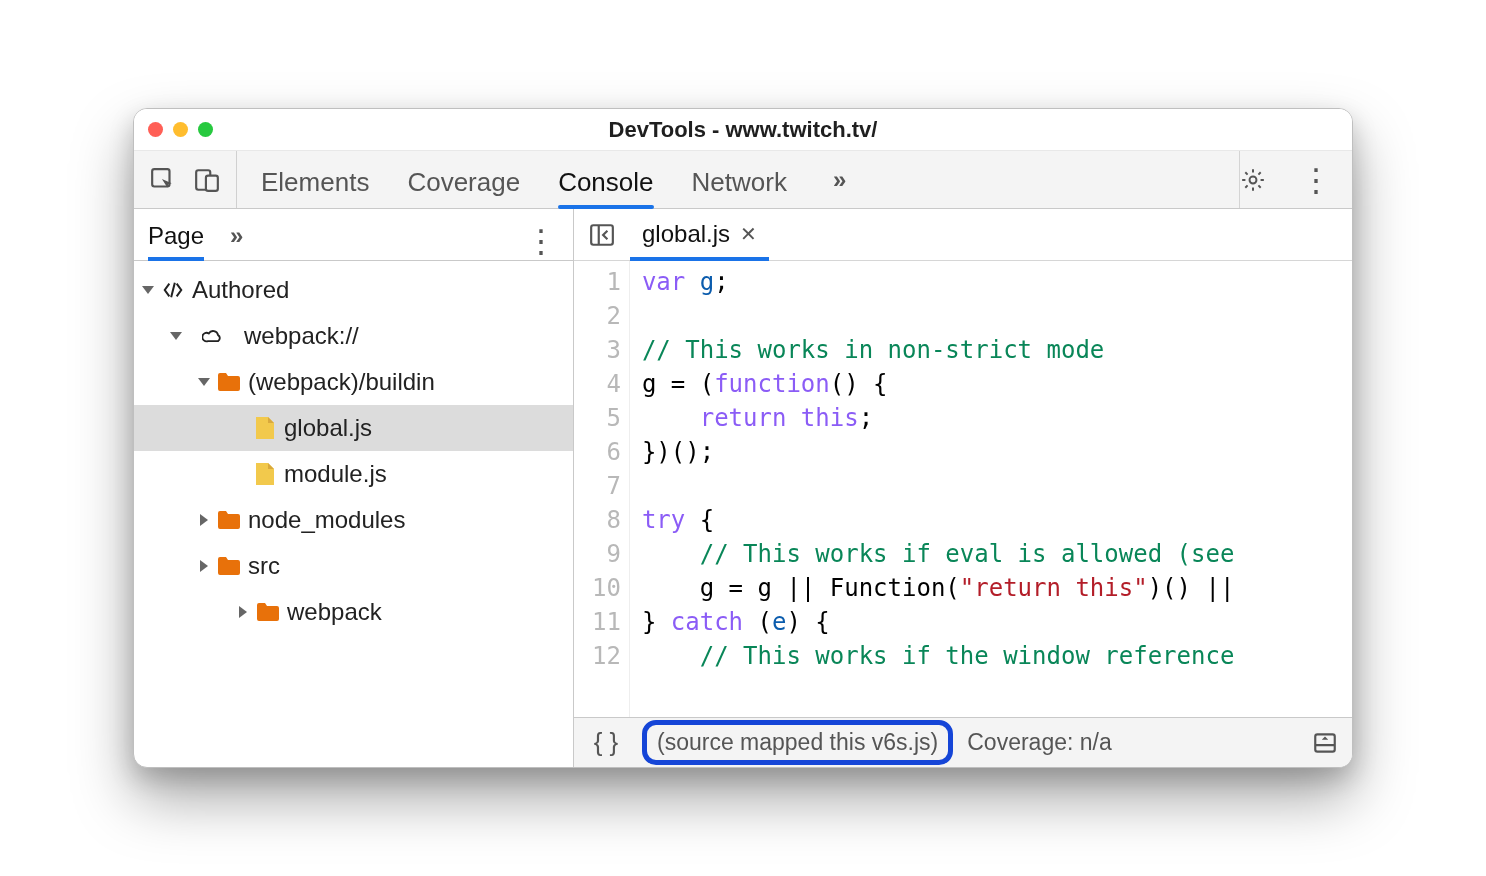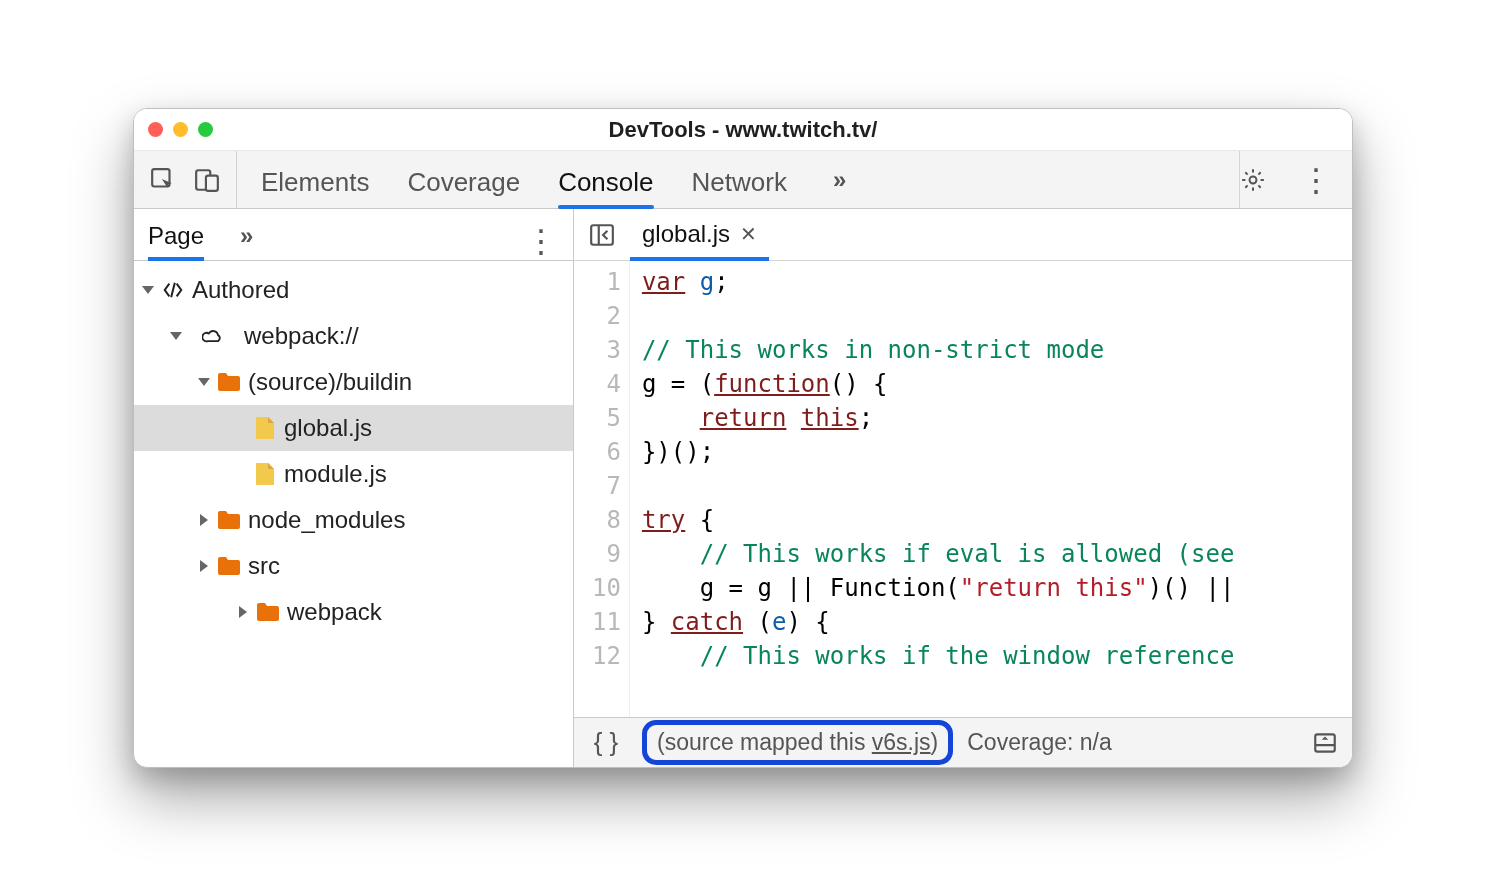--- a/index.html
+++ b/index.html
@@ -43,7 +43,7 @@
   
   .body { flex:1; display:flex; min-height:0;}
   .sidebar { width:440px; border-right:1px solid #c9c9c9; display:flex; flex-direction:column;}
-  .sidebar-tabs { height:52px; display:flex; align-items:flex-end; padding:0 14px; gap:28px; border-bottom:1px solid #c9c9c9;}
+  .sidebar-tabs { height:52px; display:flex; align-items:flex-end; padding:0 14px; gap:18px; border-bottom:1px solid #c9c9c9;}
   .sidebar-tab { font-size:24px; color:#555; padding-bottom:10px; cursor:pointer; position:relative;}
   .sidebar-tab.active { color:#111;}
   .sidebar-tab.active::after{ content:""; position:absolute; left:0; right:0; bottom:-1px; height:4px; background:#1a73e8;}

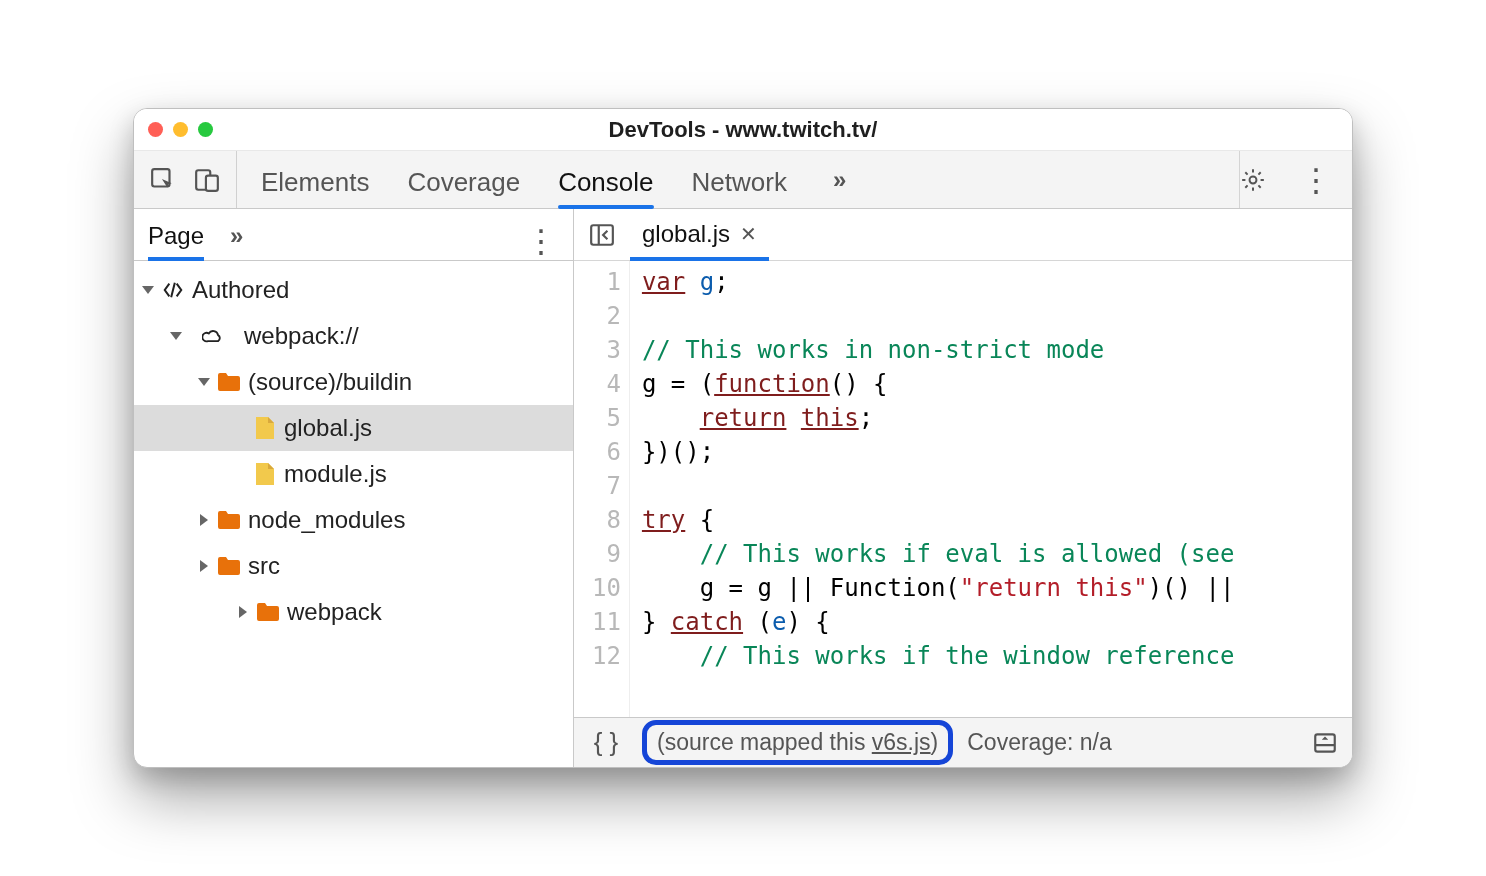--- a/index.html
+++ b/index.html
@@ -71,7 +71,7 @@
   .gutter { text-align:right; color:#b8b8b8; padding:4px 8px 0 18px; border-right:1px solid #eee; user-select:none;}
   .gutter div { height:34px;}
   .code { padding:4px 0 0 12px; white-space:pre; overflow:hidden; color:#000;}
-  .c-kw { color:#7f1d1d;text-decoration:underline;}
+  .c-kw { color:#8b5cf6;}
   .c-var { color:#0b5cad;}
   .c-com { color:#098658;}
   .c-str { color:#b31d28;}

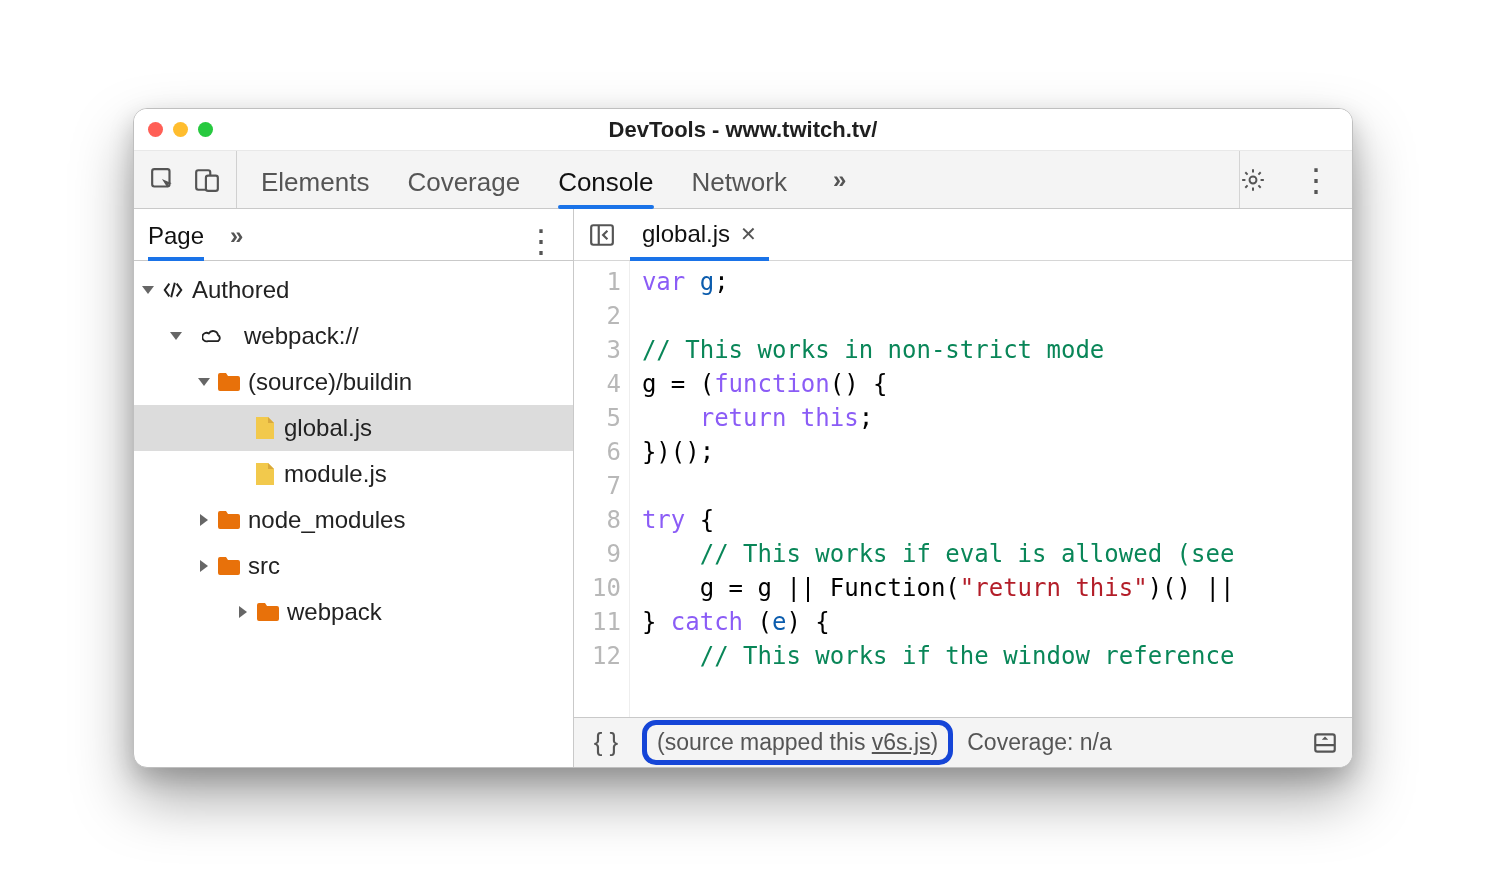--- a/index.html
+++ b/index.html
@@ -160,7 +160,7 @@
                 <path d="M0 2a2 2 0 0 1 2-2h6l2 3h10a2 2 0 0 1 2 2v11a2 2 0 0 1-2 2H2a2 2 0 0 1-2-2z"></path>
               </svg>
             </span>
-          <span>(source)/buildin</span>
+          <span>(webpack)/buildin</span>
         </div>
         <div class="node selected" style="padding-left:94px;">
           <span class="tri spacer"></span>

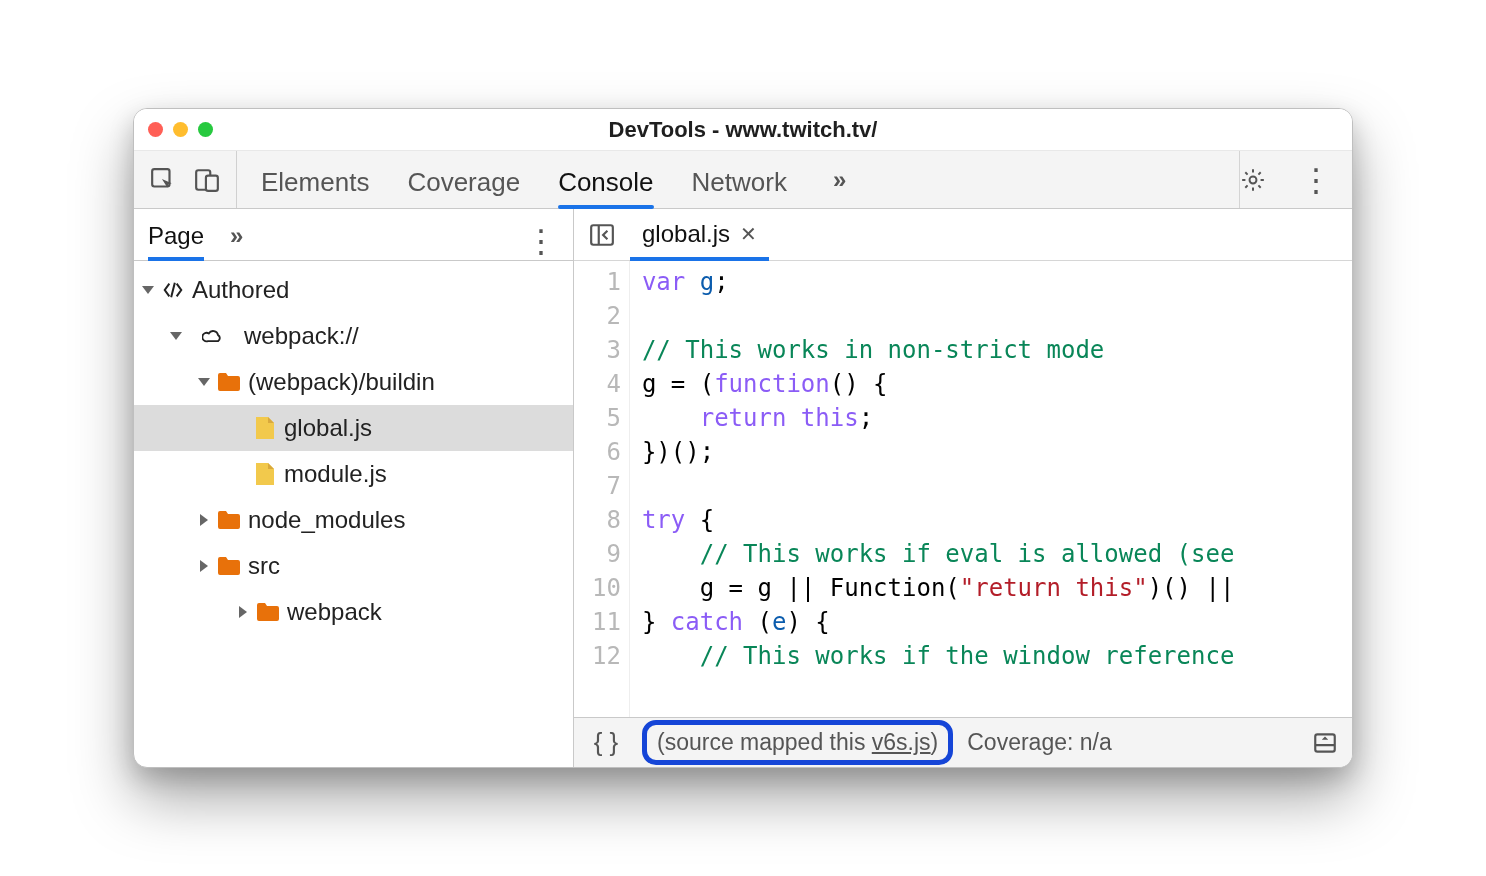--- a/index.html
+++ b/index.html
@@ -79,7 +79,7 @@
   .statusbar { height:50px; border-top:1px solid #c9c9c9; background:#f4f4f4; display:flex; align-items:center; padding:0 10px; gap:14px; font-size:23px; color:#555;}
   .format-btn { width:44px; text-align:center; font-size:26px; cursor:pointer;}
   .mapped { padding:4px 10px; border:5px solid #1545d7; border-radius:14px; color:#555;}
-  .mapped .link { text-decoration:underline; cursor:pointer;}
+  .mapped .link { cursor:pointer;}
   .coverage { color:#555;}
   .drawer { margin-left:auto; width:34px; display:flex; align-items:center; justify-content:center; stroke:#555; cursor:pointer;}
   .trailing .svgico.gear { stroke-width:1.8;}

